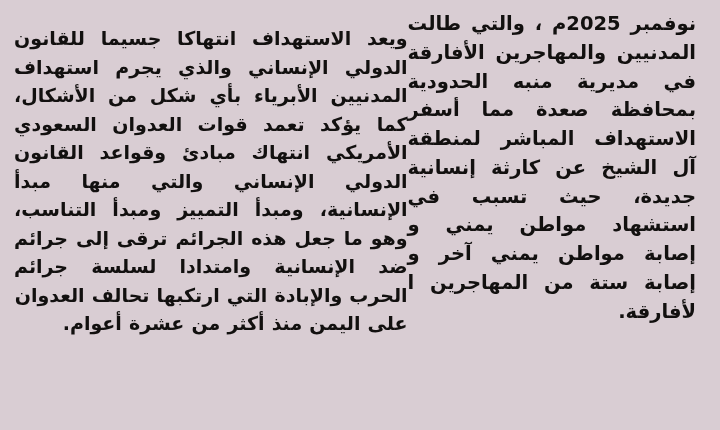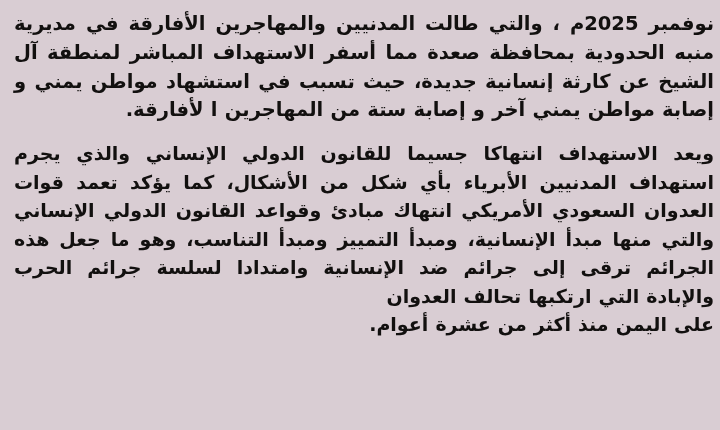--- a/index.html
+++ b/index.html
@@ -17,10 +17,10 @@
     width: 720px;
     height: 430px;
     box-sizing: border-box;
-    padding: 10px 6px 6px 14px;
+    padding: 10px 24px 6px 14px;
     background: #d9cdd3;
     display: flex;
-    flex-direction: column;
+    flex-direction: row;
     justify-content: flex-start;
   }
   .para {

